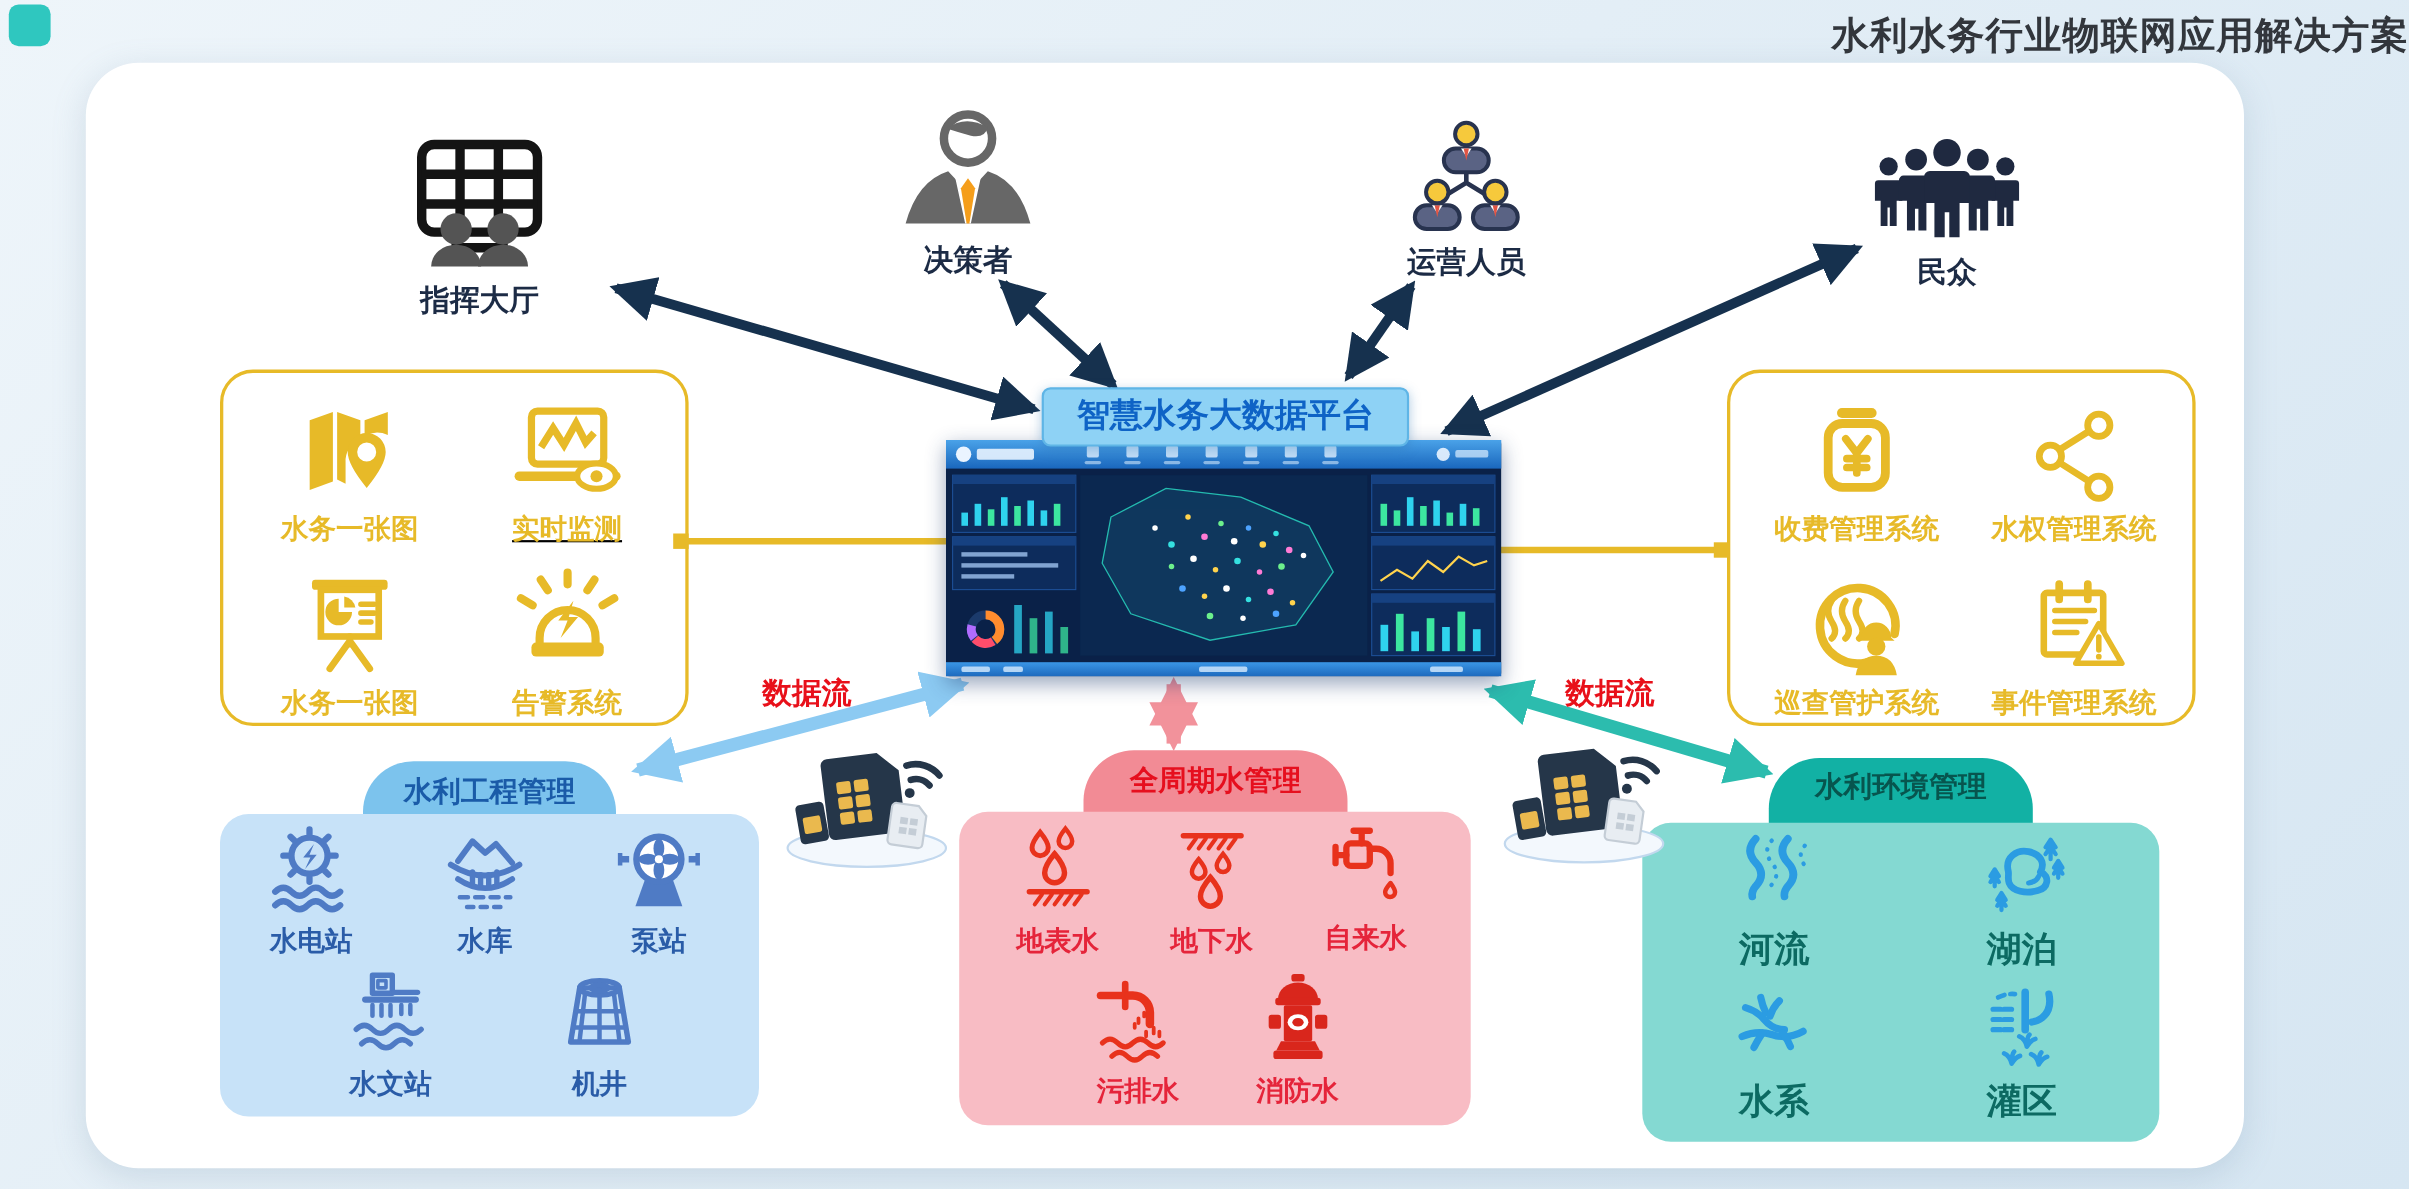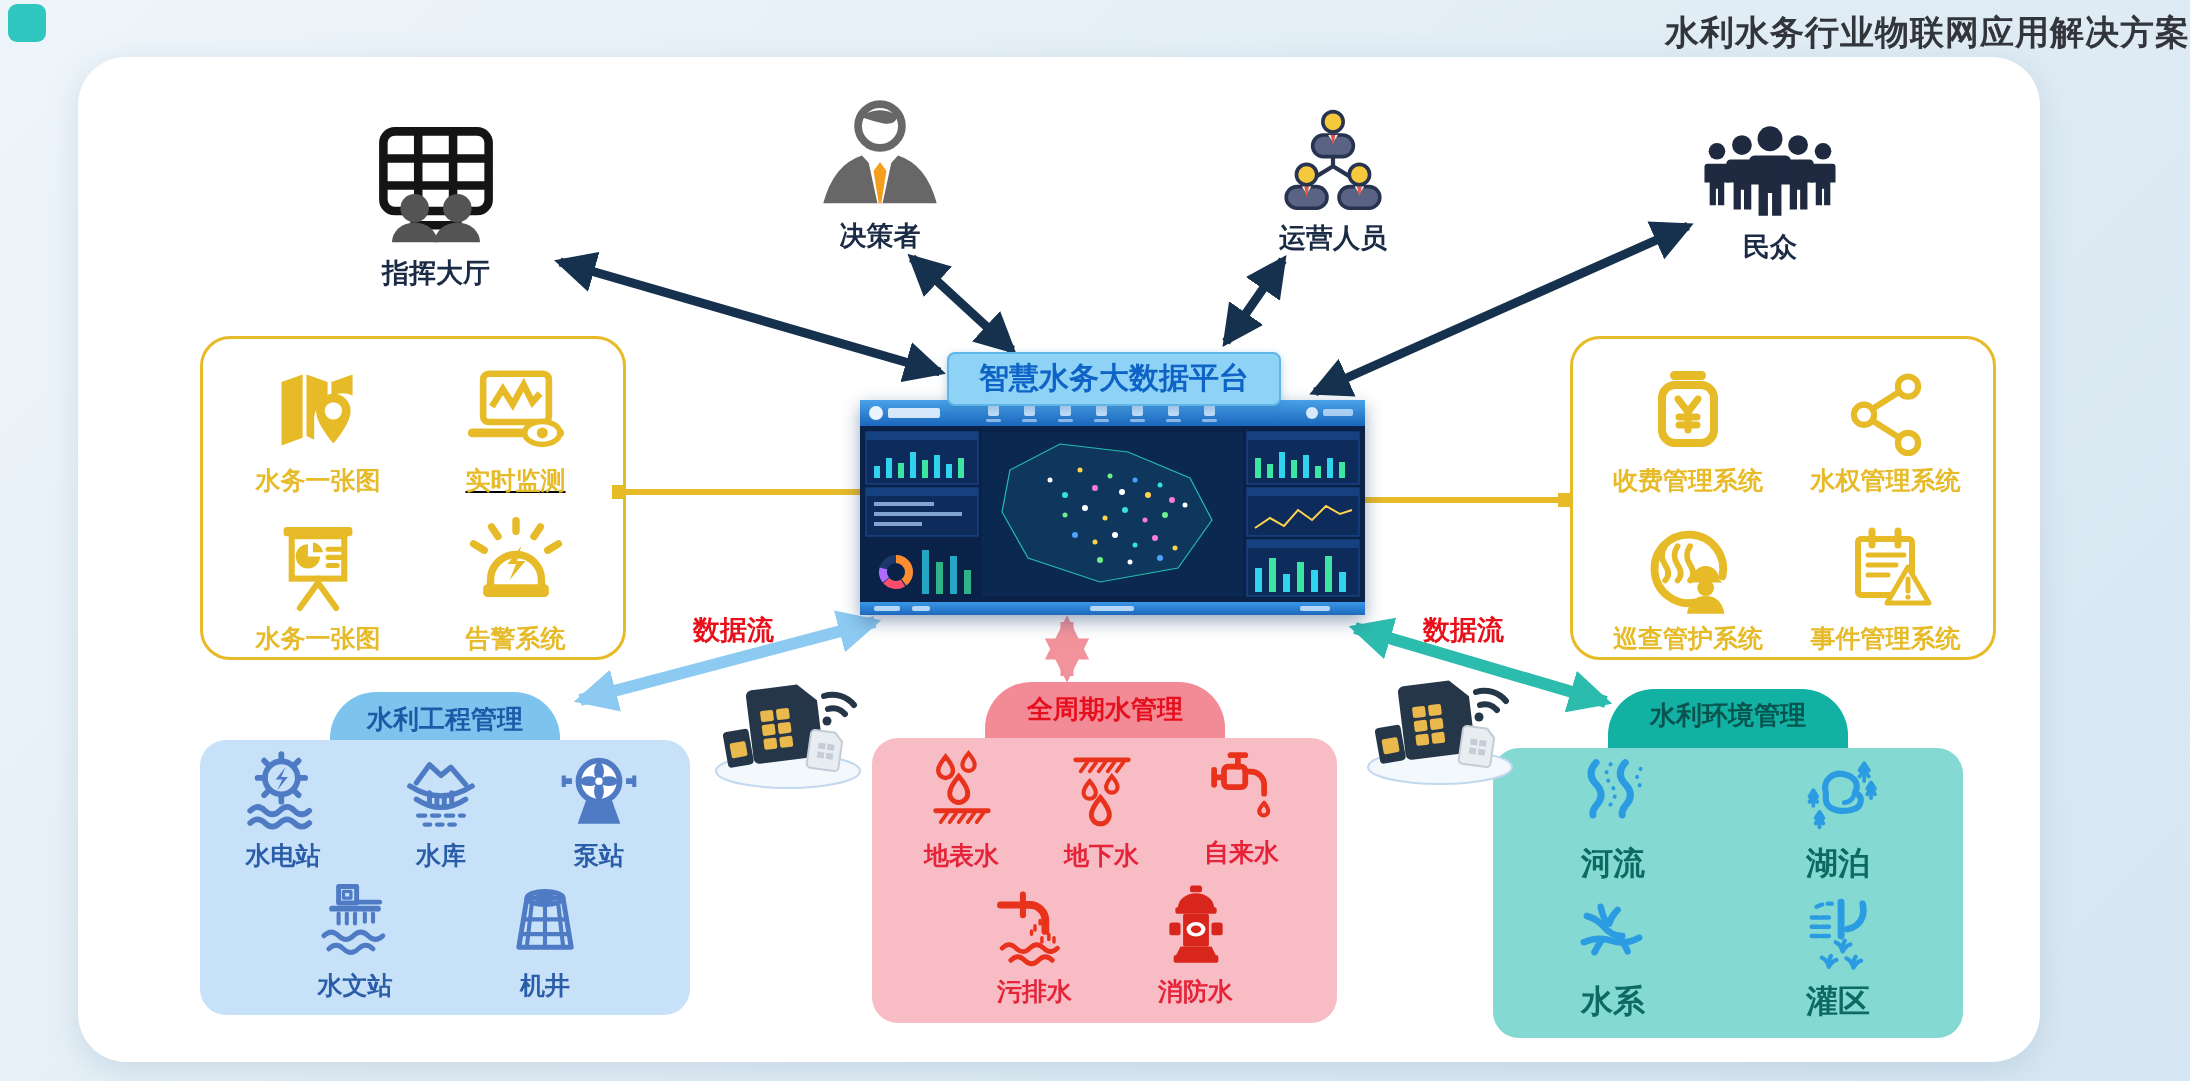--- a/index.html
+++ b/index.html
@@ -574,7 +574,7 @@
       </svg>
       <div class="lbl lbl-red">污排水</div>
     </div>
-    <div class="item" style="left:256px;top:144px;width:135px;height:126px;">
+    <div class="item" style="left:240px;top:144px;width:135px;height:126px;">
       <svg width="86" height="92" viewBox="0 0 100 100">
         <g fill="#d9261c">
           <rect x="43" y="4" width="14" height="8" rx="3"></rect>

